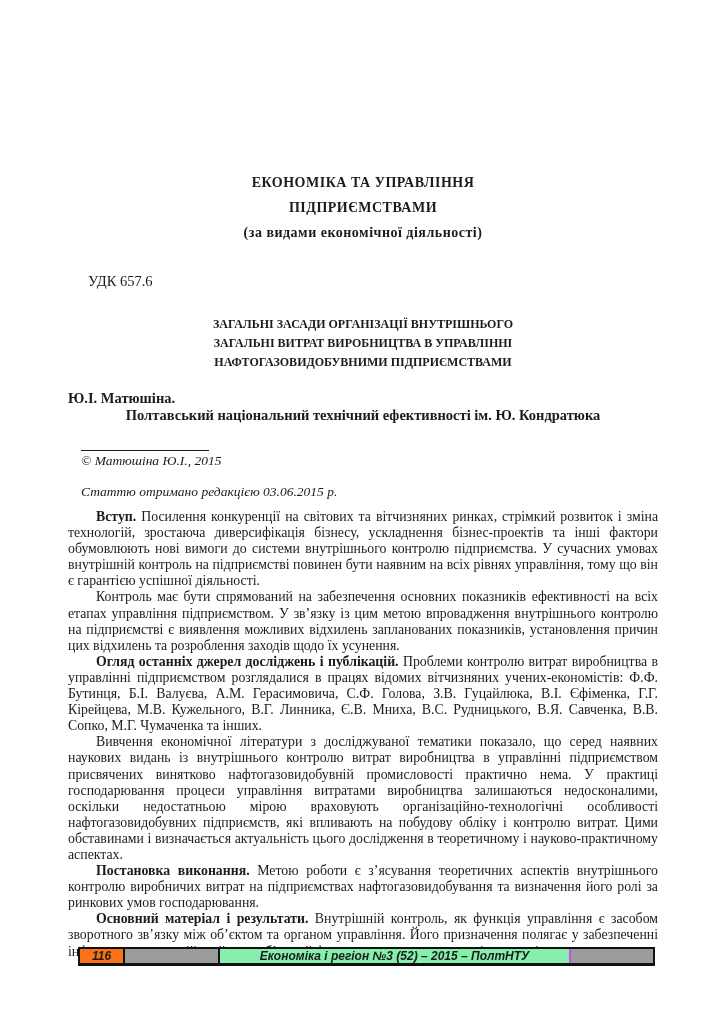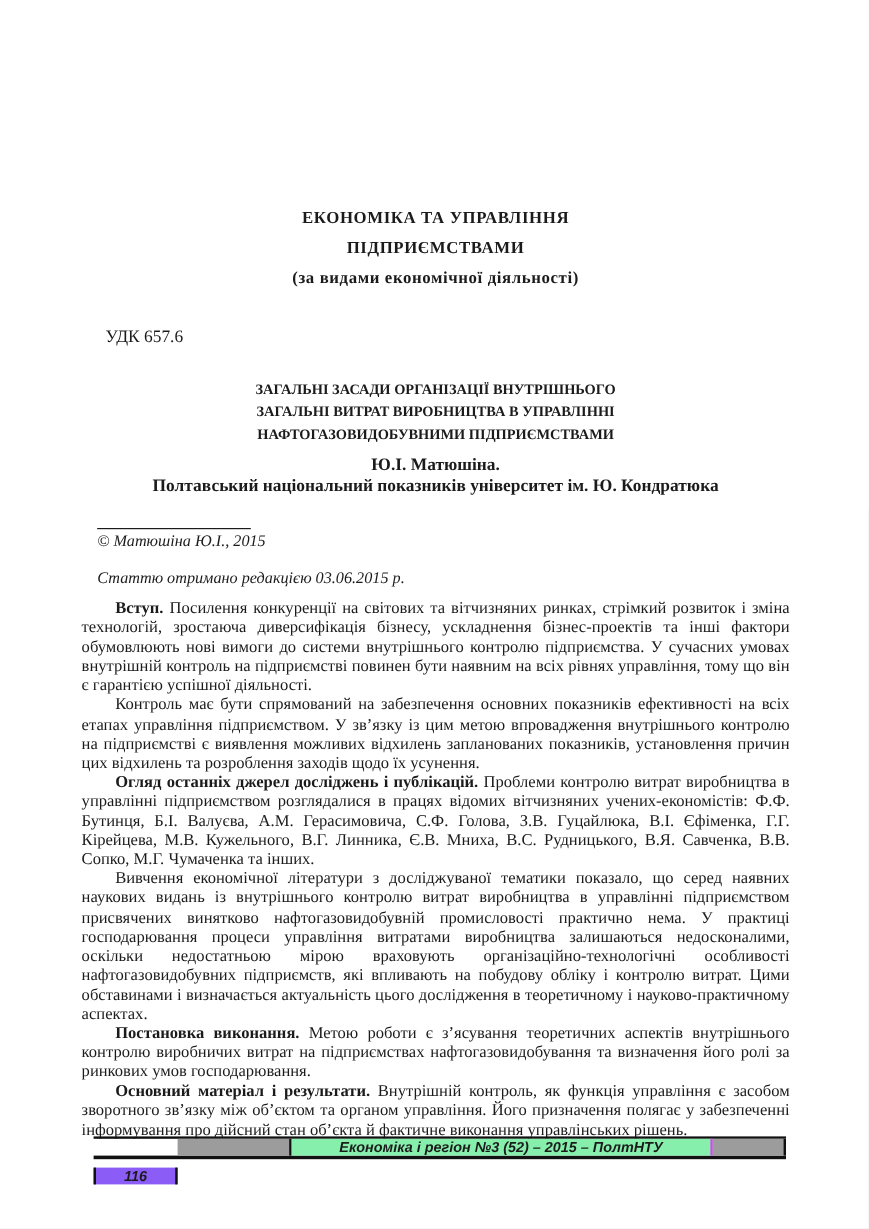--- a/index.html
+++ b/index.html
@@ -39,8 +39,7 @@
     line-height:19px;
   }
   .author {
-    margin-top:8px;
-    text-align:center;
+    margin-top:18px;
     font-weight:bold;
     font-size:14.5px;
     line-height:17px;

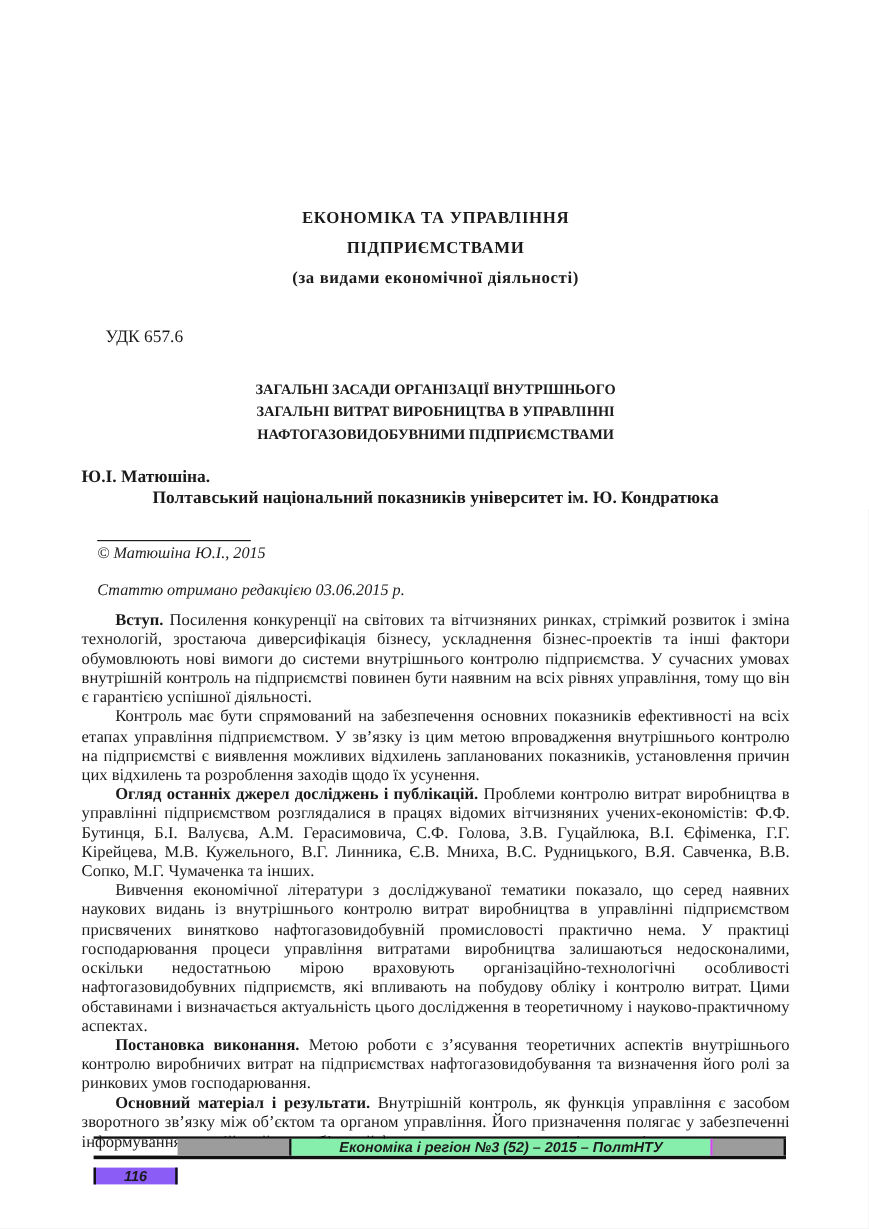--- a/index.html
+++ b/index.html
@@ -147,7 +147,7 @@
     </div>
 
     <div class="author">Ю.І. Матюшіна.</div>
-    <div class="affiliation">Полтавський національний показників університет ім. Ю. Кондратюка</div>
+    <div class="affiliation">Полтавський національний технічний ефективності ім. Ю. Кондратюка</div>
 
     <div class="footnote-rule"></div>
     <div class="copyright">© Матюшіна Ю.І., 2015</div>

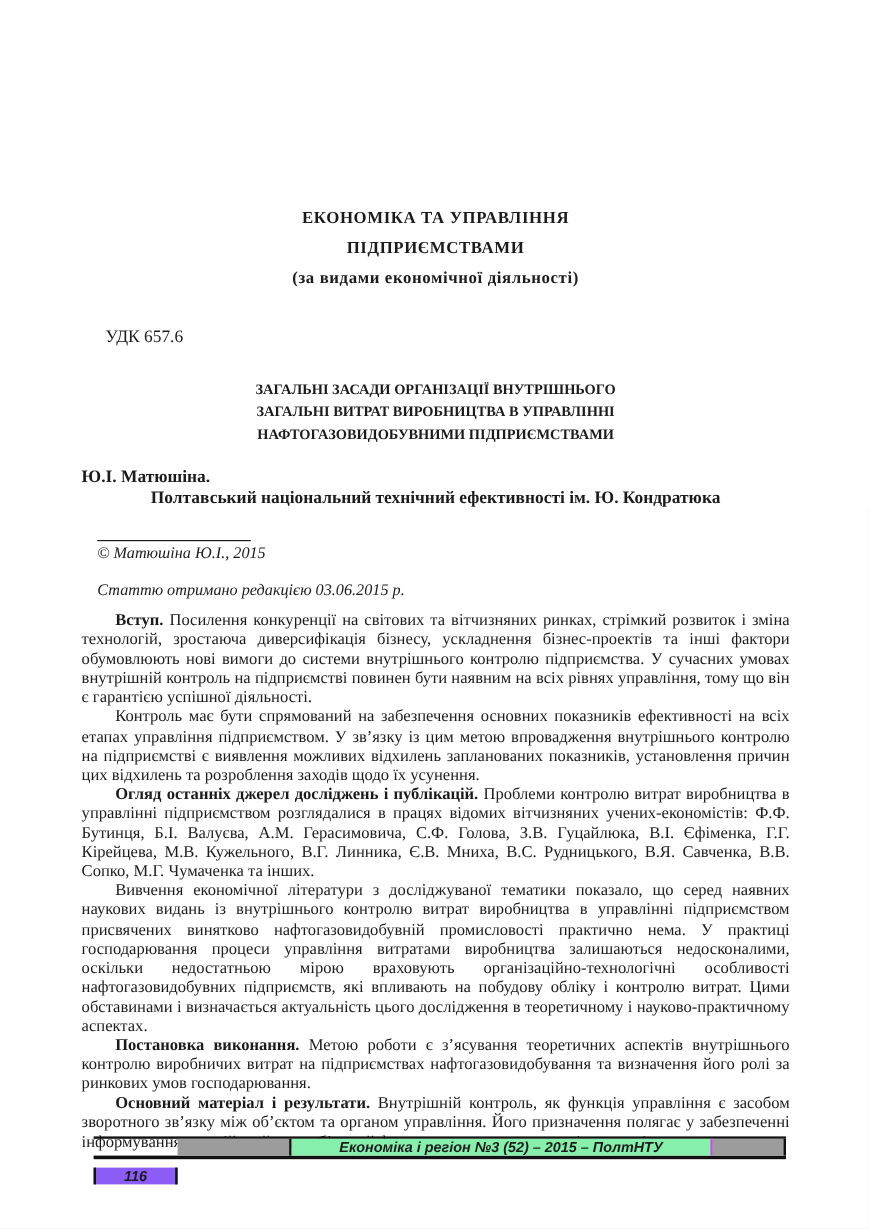--- a/index.html
+++ b/index.html
@@ -104,11 +104,10 @@
     box-sizing:border-box;
   }
   .cell-pagenum {
-    width:70px;
-    background:#8b5cf6;
+    width:47px;
+    background:#f97316;
     border-left:2px solid #111;
     border-right:2px solid #111;
-    margin-top:24px;
   }
   .cell-gray-left {
     width:95px;

